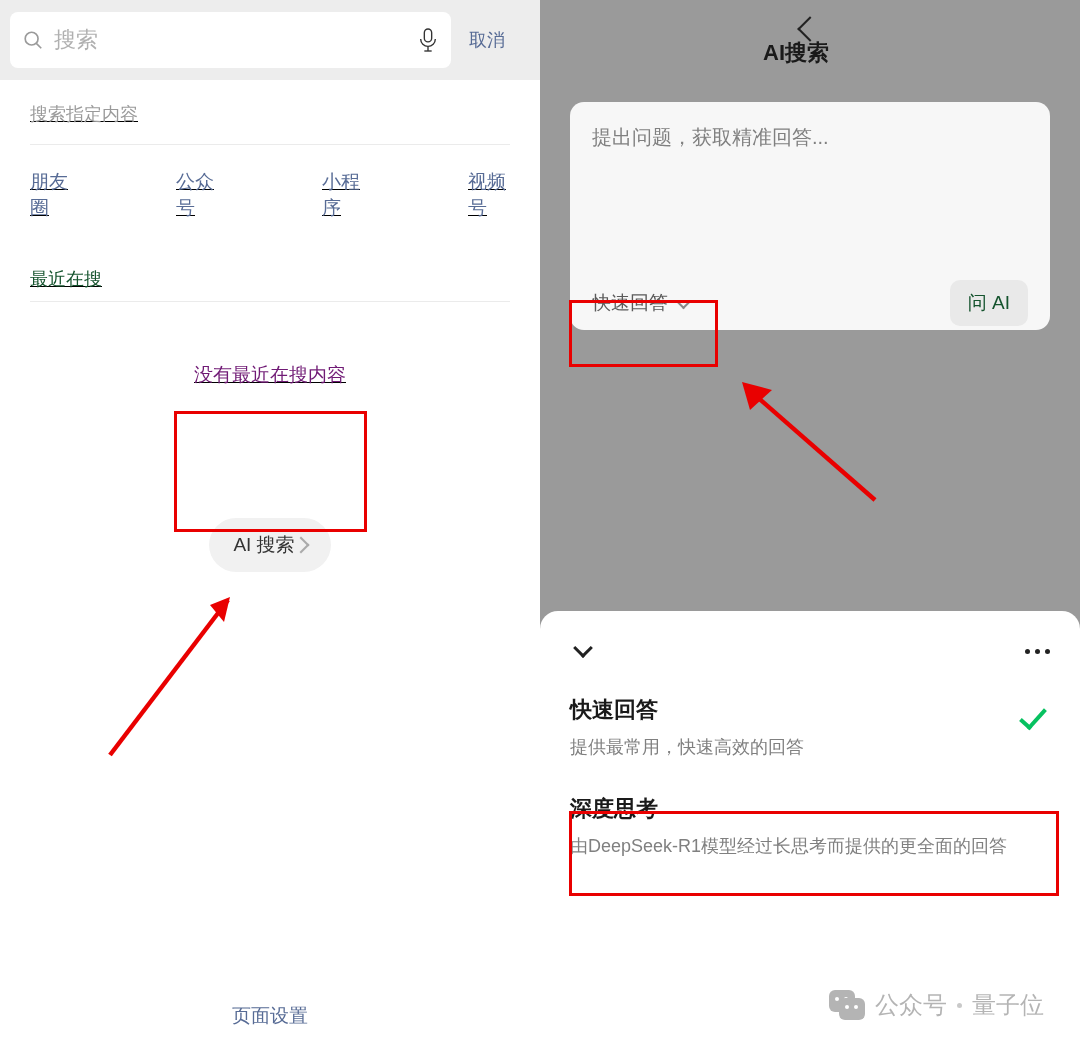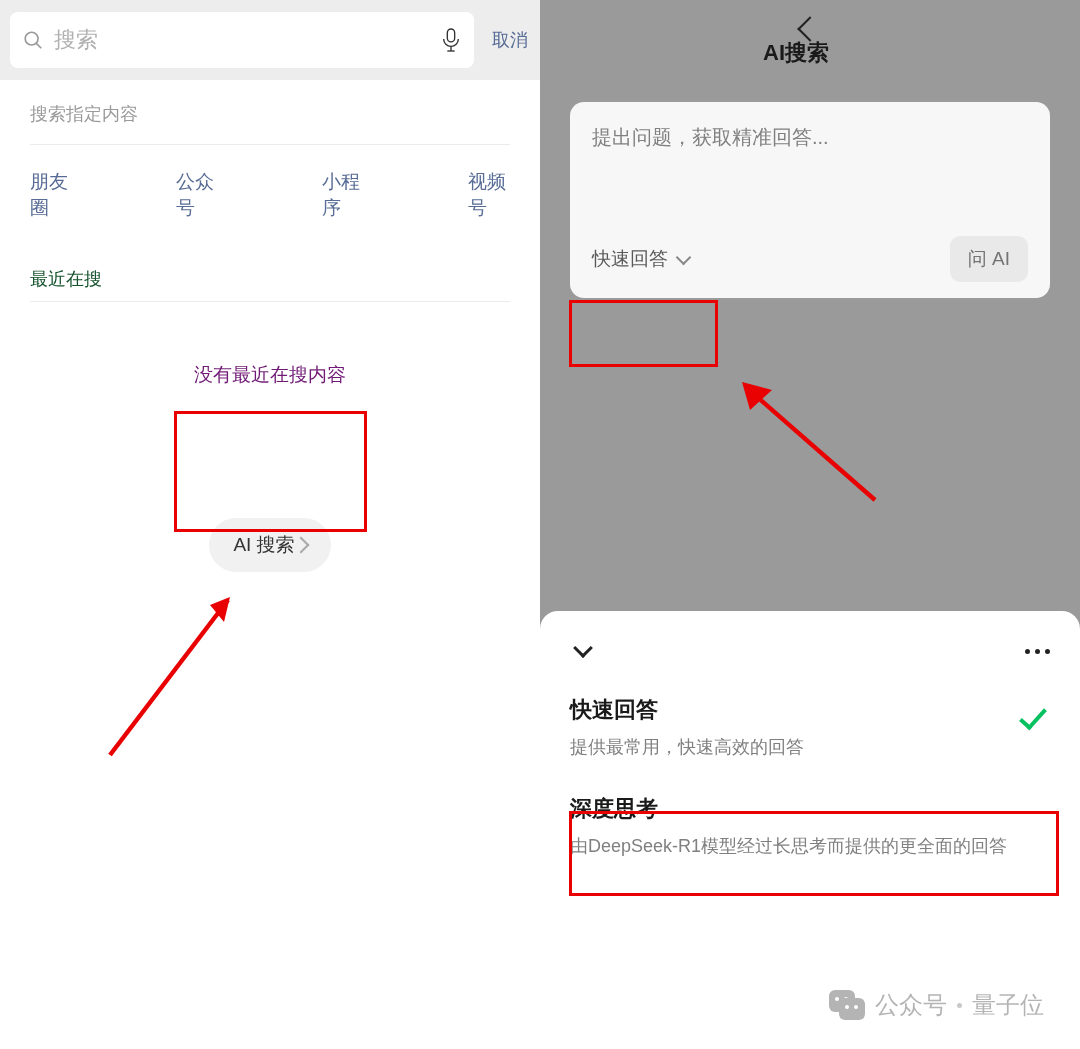--- a/index.html
+++ b/index.html
@@ -10,7 +10,7 @@
     .right-dim { position: absolute; inset: 0; background: rgba(0,0,0,0.35); }
 
     
-    .search-row { display: flex; align-items: center; padding: 12px 4px 12px 10px; gap: 14px; }
+    .search-row { display: flex; align-items: center; padding: 12px 27px 12px 10px; gap: 14px; }
     .search-box { flex: 1; height: 56px; background: #fff; border-radius: 8px; display: flex; align-items: center; padding: 0 12px; }
     .search-box input { flex: 1; border: none; outline: none; font-size: 22px; color: #333; background: transparent; }
     .search-box input::placeholder { color: #b0b0b0; }

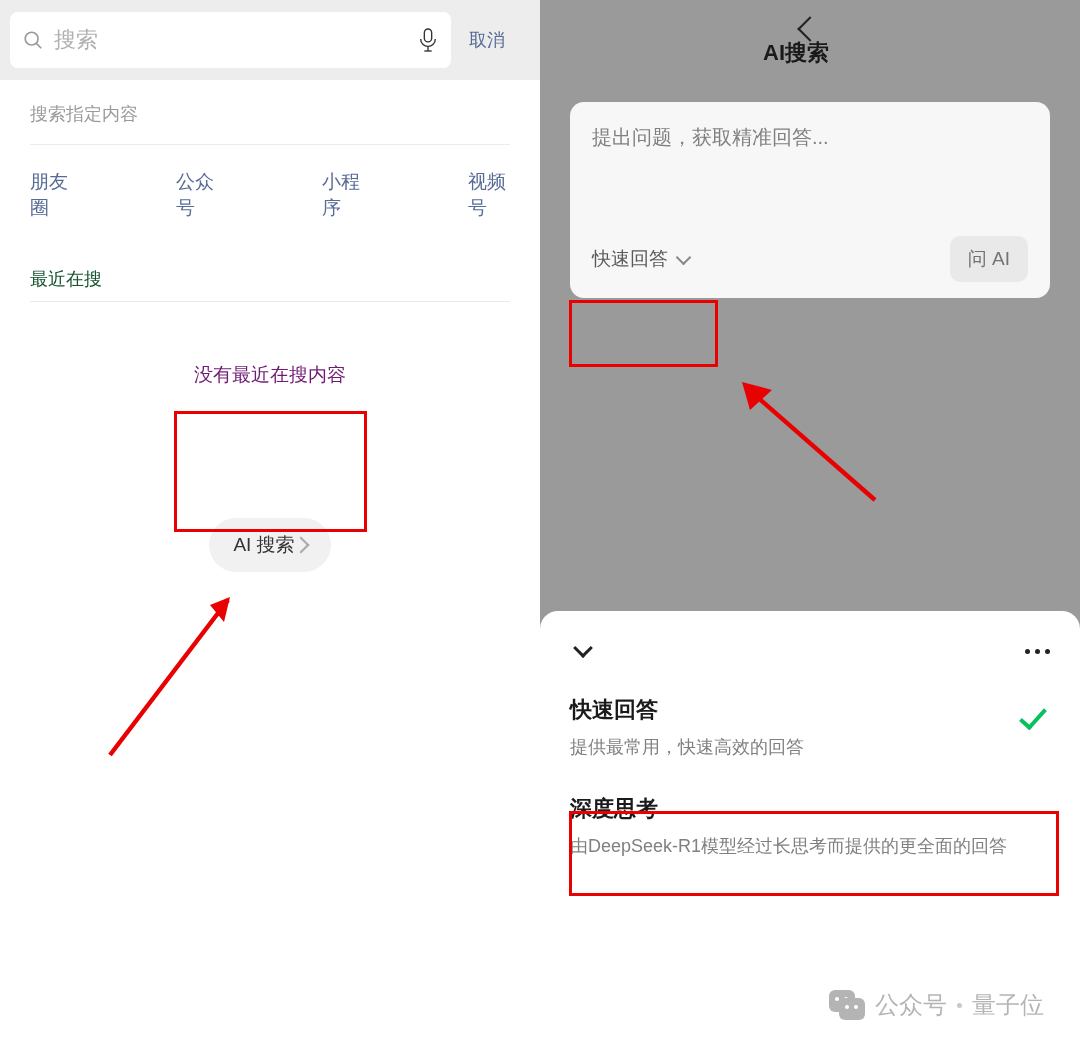--- a/index.html
+++ b/index.html
@@ -18,7 +18,7 @@
     .icon-mic { width: 22px; height: 26px; stroke: #333; fill: none; stroke-width: 1.5; }
     .cancel { color: #576b95; font-size: 18px; padding: 0 8px 0 4px; text-align: center; }
 
-    .content-left { background: #fff; padding: 22px 30px 0; height: calc(1049px - 80px); position: relative; }
+    .content-left { background: #fff; padding: 22px 30px 0; height: calc(1049px - 80px); position: relative; text-decoration: underline; }
     .section-title { color: #9a9a9a; font-size: 18px; padding-bottom: 18px; border-bottom: 1px solid rgba(0,0,0,0.08); }
     .link-row { display: flex; gap: 104px; padding: 24px 0 36px; }
     .link-row a { color: #576b95; font-size: 19px; font-weight: 500; text-decoration: none; }

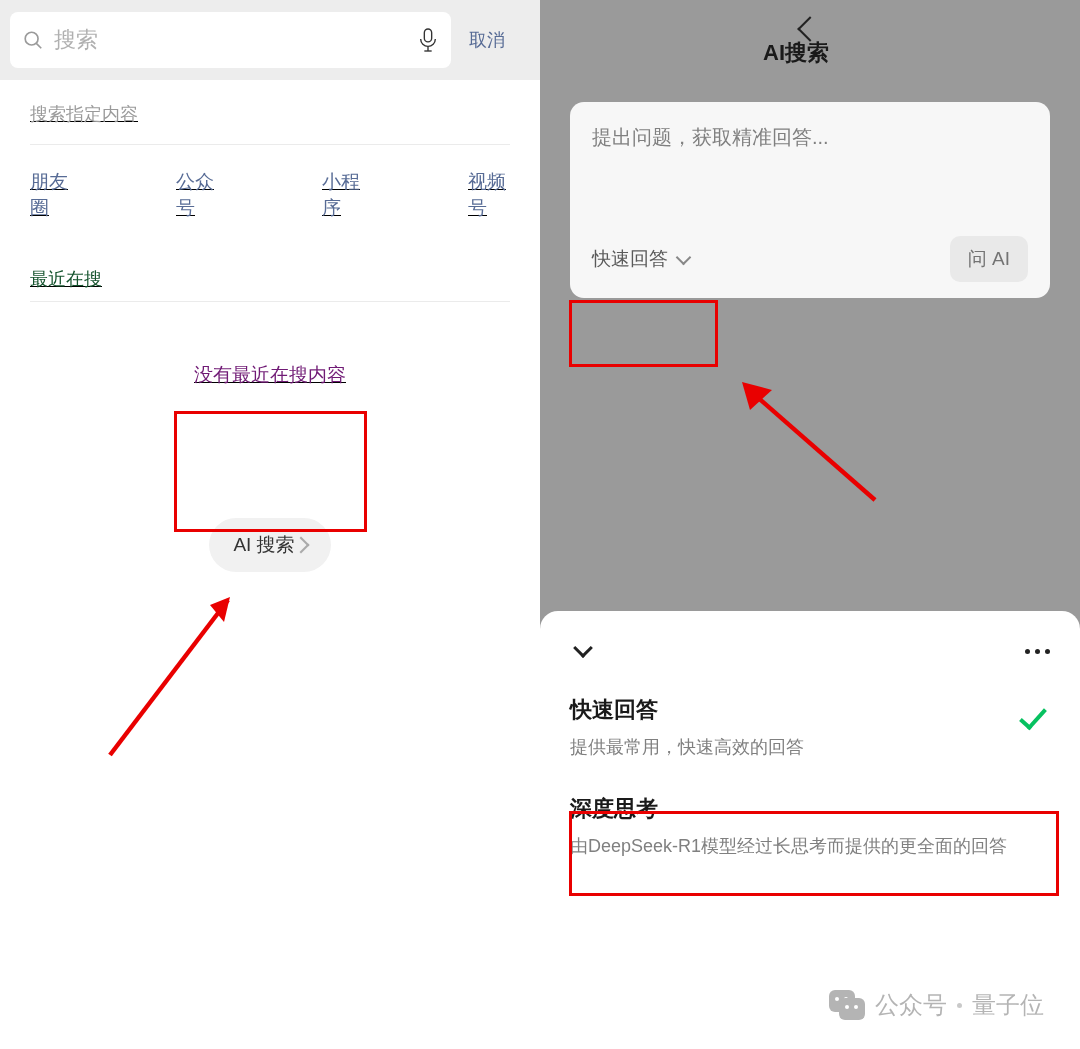--- a/index.html
+++ b/index.html
@@ -37,7 +37,7 @@
     .back-chev { width: 18px; height: 18px; border-left: 2.5px solid #222; border-bottom: 2.5px solid #222; transform: rotate(45deg); }
     .r-title { flex: 1; text-align: center; font-size: 22px; font-weight: 600; color: #1a1a1a; padding-right:28px; }
 
-    .prompt-box { position: relative; z-index: 2; margin: 30px 30px 0; background: #f7f7f7; border-radius: 14px; height: 196px; padding: 22px 22px 16px; display: flex; flex-direction: column; }
+    .prompt-box { position: relative; z-index: 2; margin: 30px 30px 0; background: #f7f7f7; border-radius: 14px; height: 228px; padding: 22px 22px 4px; display: flex; flex-direction: column; }
     .prompt-box .ph { color: #808080; font-size: 20px; flex: 1; }
     .prompt-bottom { display: flex; justify-content: space-between; align-items: center; }
     .mode-sel { display: inline-flex; align-items: center; gap: 10px; color: #5a5a5a; font-size: 19px; }

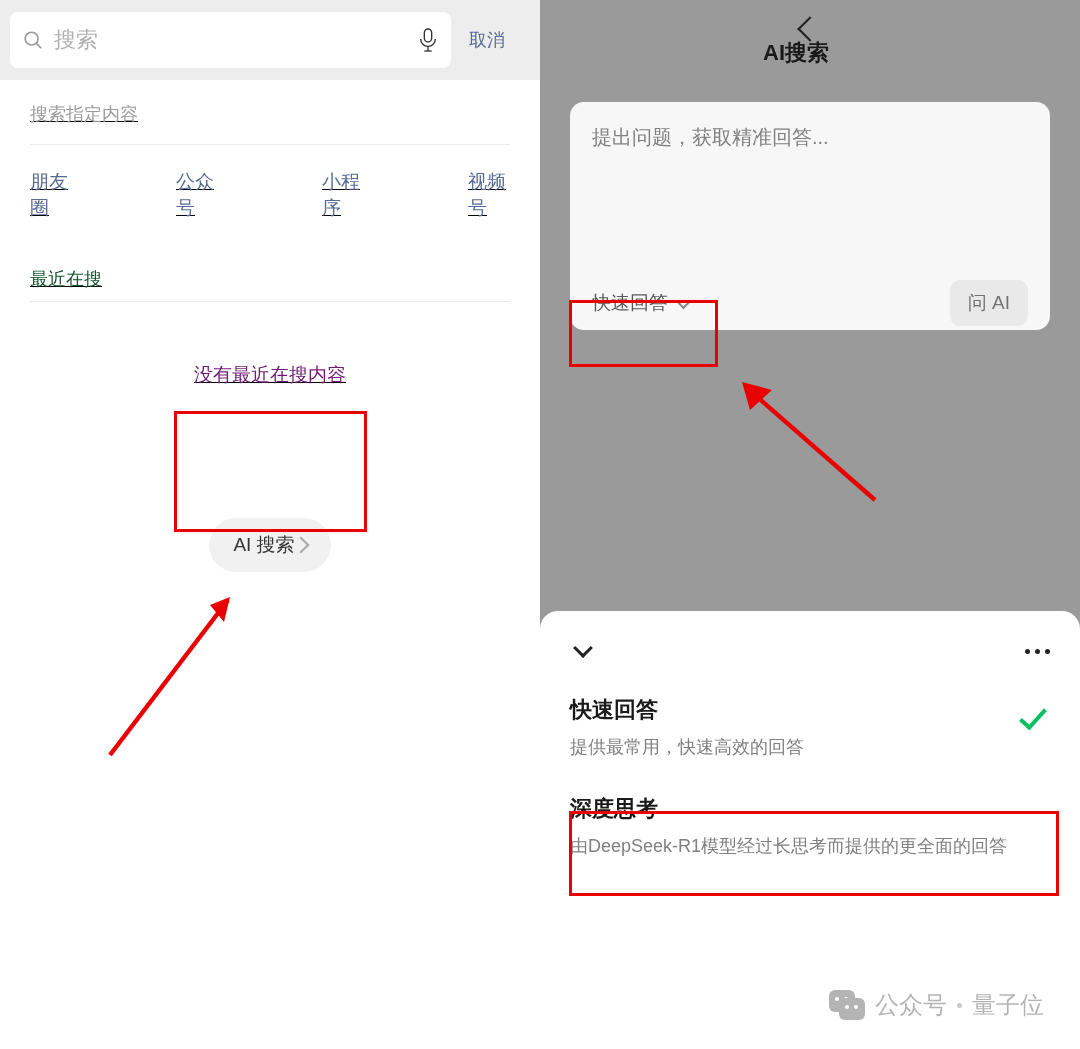--- a/index.html
+++ b/index.html
@@ -42,7 +42,7 @@
     .prompt-bottom { display: flex; justify-content: space-between; align-items: center; }
     .mode-sel { display: inline-flex; align-items: center; gap: 10px; color: #5a5a5a; font-size: 19px; }
     .chev-down-sm { width: 11px; height: 11px; border-right: 2px solid #888; border-bottom: 2px solid #888; transform: rotate(45deg); margin-bottom: 4px; }
-    .ask-btn { background: #e9e9e9; border-radius: 10px; padding: 10px 18px; color: #737373; font-size: 19px; }
+    .ask-btn { background: #e9e9e9; border-radius: 10px; padding: 10px 18px; color: #14532d; font-size: 19px; }
 
     .red-box-2 { position: absolute; border: 3px solid #e90000; z-index: 4; }
 

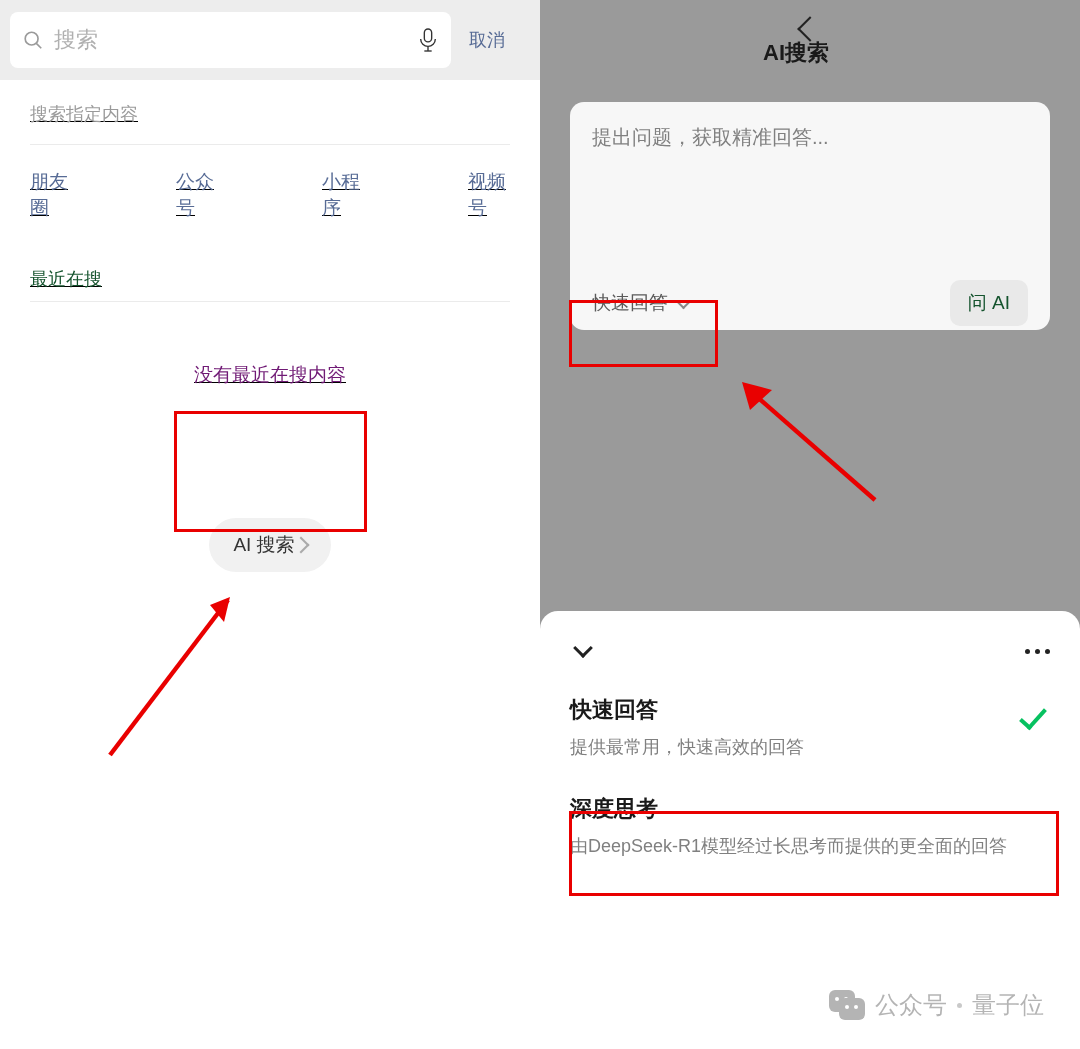--- a/index.html
+++ b/index.html
@@ -110,6 +110,7 @@
       </div>
     </div>
 
+    <div class="page-settings">页面设置</div>
   </div>
 
   <div class="red-box-1"></div>

